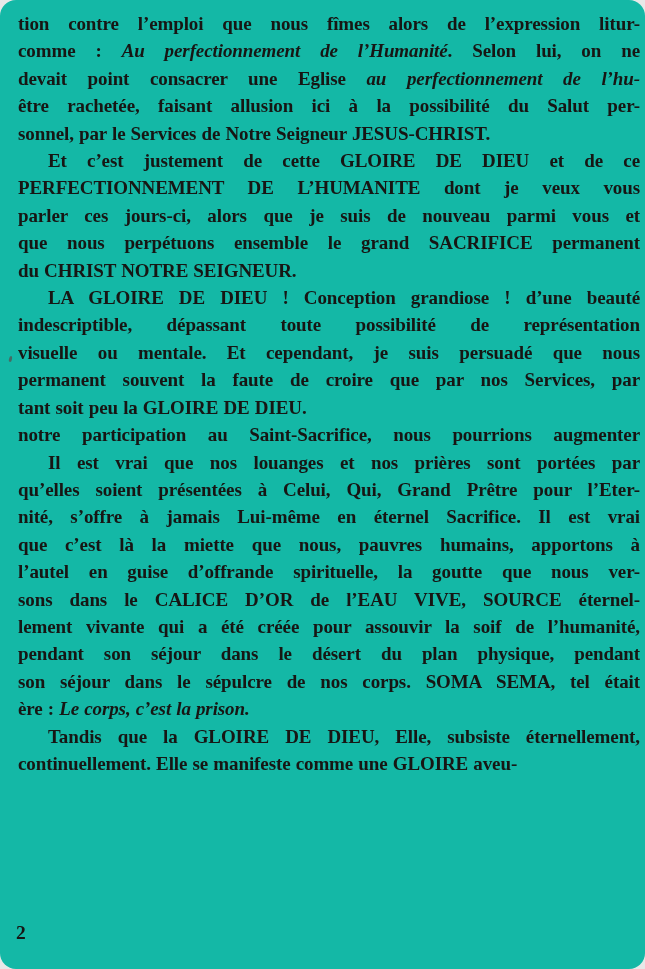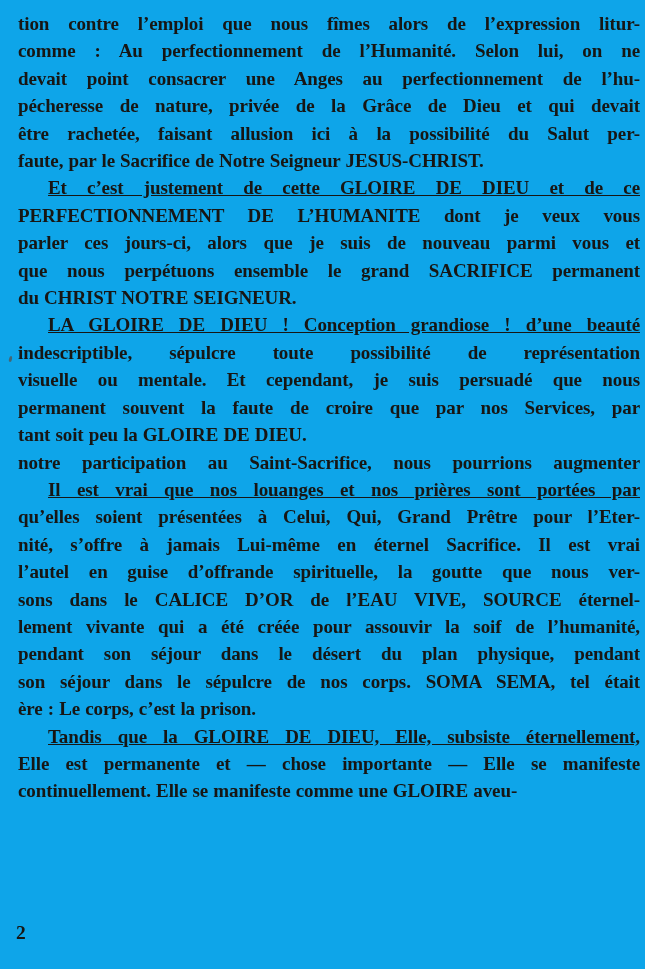--- a/index.html
+++ b/index.html
@@ -8,11 +8,12 @@
     width: 645px;
     height: 969px;
     margin: 0 auto;
-    background: #0ea5e9;
+    background: #14b8a6;
     overflow: hidden;
     font-family: "Liberation Serif", "DejaVu Serif", serif;
     font-weight: 700;
     color: #171614;
+    border-radius: 16px;
   }
   .text-block {
     position: absolute;

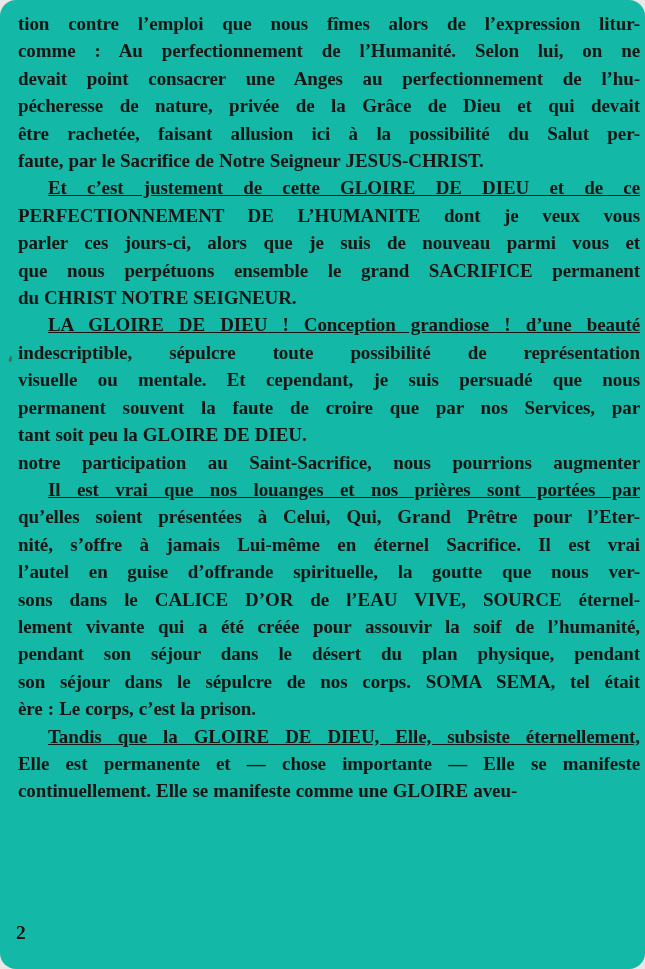--- a/index.html
+++ b/index.html
@@ -35,7 +35,7 @@
   .line.end { text-align-last: left; }
   .line.indent { text-indent: 30px; text-decoration: underline; }
   .seg { font-style: normal; }
-  .seg.it { }
+  .seg.it { font-style: italic; }
   .page-number {
     position: absolute;
     left: 16px;

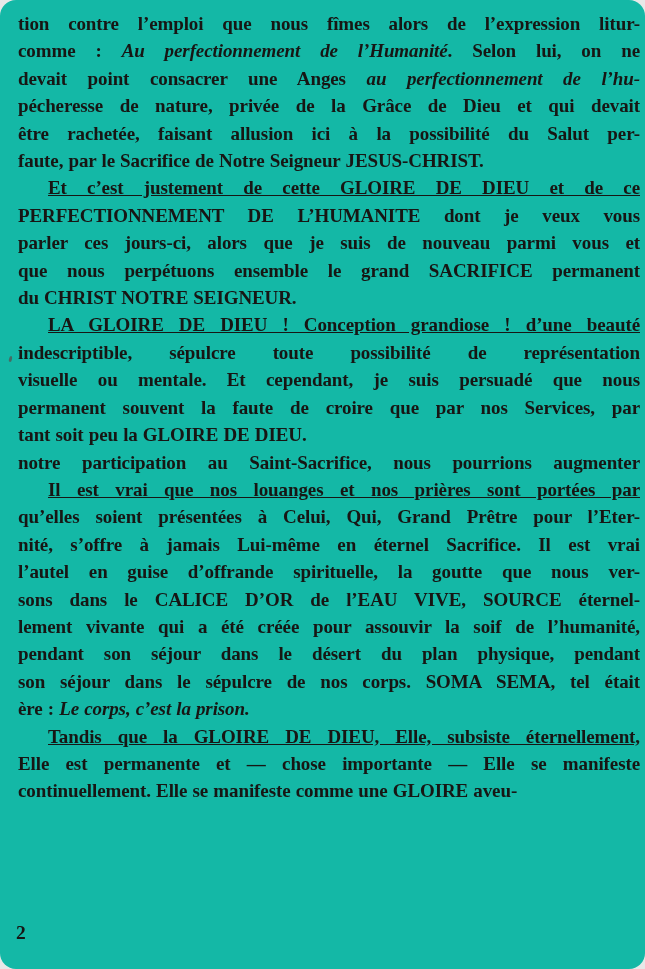--- a/index.html
+++ b/index.html
@@ -64,7 +64,7 @@
       <div class="para">
         <div class="line"><span class="seg">tion contre l’emploi que nous fîmes alors de l’expression litur-</span></div>
         <div class="line"><span class="seg">comme : </span><span class="seg it">Au perfectionnement de l’Humanité</span><span class="seg">. Selon lui, on ne</span></div>
-        <div class="line"><span class="seg">devait point consacrer une Anges </span><span class="seg it">au perfectionnement de l’hu-</span></div>
+        <div class="line"><span class="seg">devait point consacrer une Eglise </span><span class="seg it">au perfectionnement de l’hu-</span></div>
         <div class="line"><span class="seg">pécheresse de nature, privée de la Grâce de Dieu et qui devait</span></div>
         <div class="line"><span class="seg">être rachetée, faisant allusion ici à la possibilité du Salut per-</span></div>
         <div class="line end"><span class="seg">faute, par le Sacrifice de Notre Seigneur JESUS-CHRIST.</span></div>

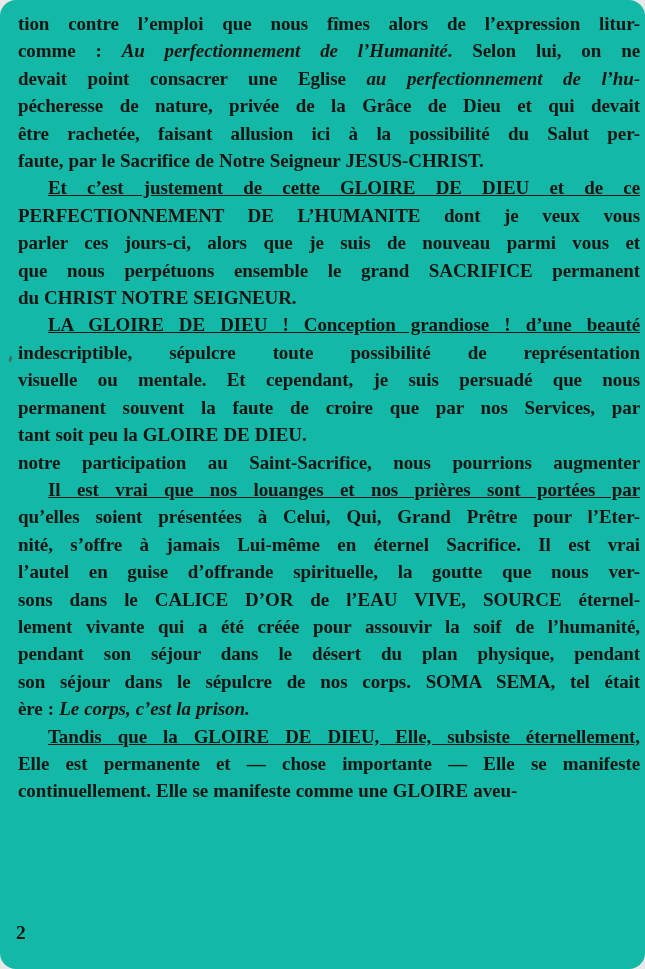--- a/index.html
+++ b/index.html
@@ -65,7 +65,6 @@
         <div class="line"><span class="seg">tion contre l’emploi que nous fîmes alors de l’expression litur-</span></div>
         <div class="line"><span class="seg">comme : </span><span class="seg it">Au perfectionnement de l’Humanité</span><span class="seg">. Selon lui, on ne</span></div>
         <div class="line"><span class="seg">devait point consacrer une Eglise </span><span class="seg it">au perfectionnement de l’hu-</span></div>
-        <div class="line"><span class="seg">pécheresse de nature, privée de la Grâce de Dieu et qui devait</span></div>
         <div class="line"><span class="seg">être rachetée, faisant allusion ici à la possibilité du Salut per-</span></div>
         <div class="line end"><span class="seg">faute, par le Sacrifice de Notre Seigneur JESUS-CHRIST.</span></div>
       </div>

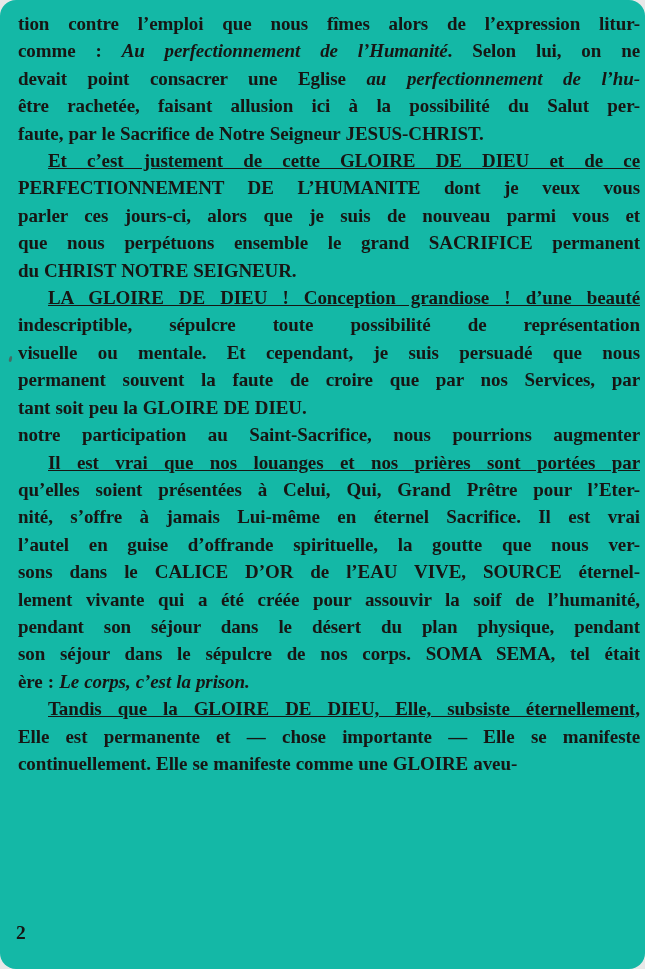--- a/index.html
+++ b/index.html
@@ -66,7 +66,7 @@
         <div class="line"><span class="seg">comme : </span><span class="seg it">Au perfectionnement de l’Humanité</span><span class="seg">. Selon lui, on ne</span></div>
         <div class="line"><span class="seg">devait point consacrer une Eglise </span><span class="seg it">au perfectionnement de l’hu-</span></div>
         <div class="line"><span class="seg">être rachetée, faisant allusion ici à la possibilité du Salut per-</span></div>
-        <div class="line end"><span class="seg">faute, par le Sacrifice de Notre Seigneur JESUS-CHRIST.</span></div>
+        <div class="line end"><span class="seg">sonnel, par le Services de Notre Seigneur JESUS-CHRIST.</span></div>
       </div>
       <div class="para">
         <div class="line indent"><span class="seg">Et c’est justement de cette GLOIRE DE DIEU et de ce</span></div>

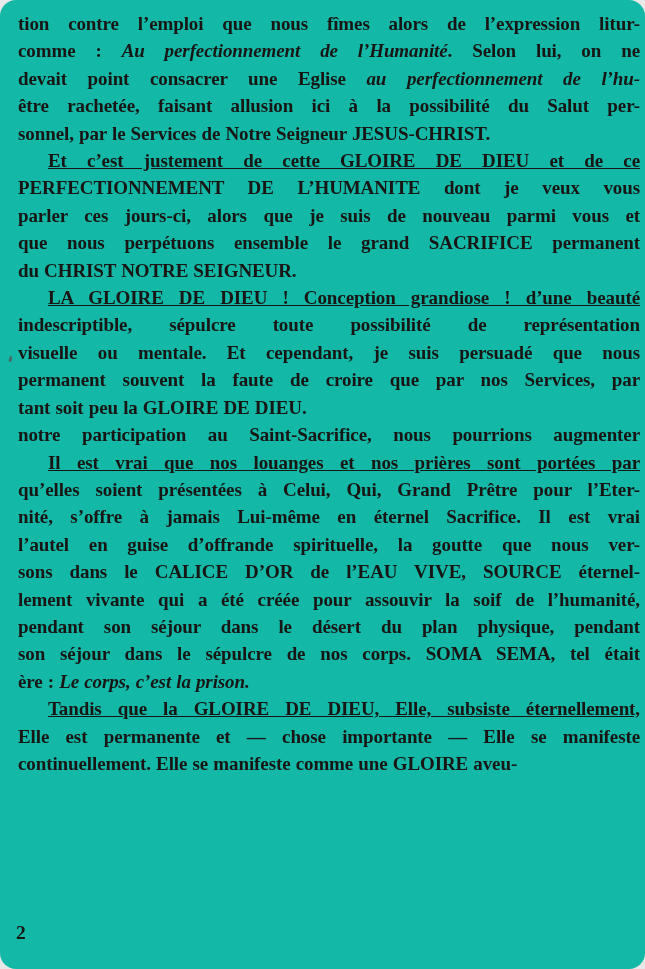--- a/index.html
+++ b/index.html
@@ -33,7 +33,7 @@
     white-space: normal;
   }
   .line.end { text-align-last: left; }
-  .line.indent { text-indent: 30px; text-decoration: underline; }
+  .line.indent { text-indent: 30px; }
   .seg { font-style: normal; }
   .seg.it { font-style: italic; }
   .page-number {

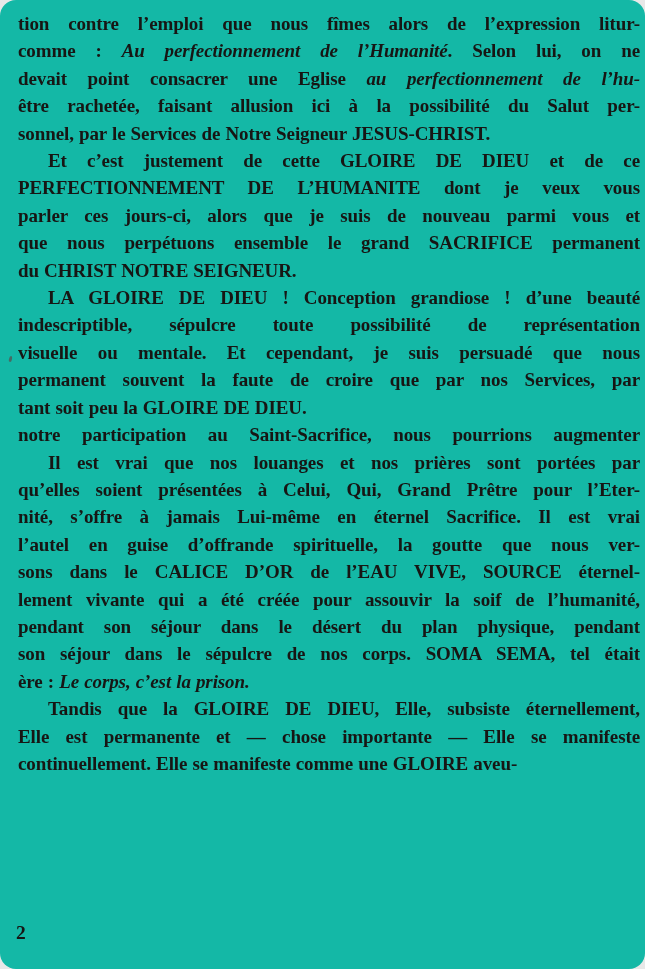--- a/index.html
+++ b/index.html
@@ -77,7 +77,7 @@
       </div>
       <div class="para">
         <div class="line indent"><span class="seg">LA GLOIRE DE DIEU ! Conception grandiose ! d’une beauté</span></div>
-        <div class="line"><span class="seg">indescriptible, sépulcre toute possibilité de représentation</span></div>
+        <div class="line"><span class="seg">indescriptible, dépassant toute possibilité de représentation</span></div>
         <div class="line"><span class="seg">visuelle ou mentale. Et cependant, je suis persuadé que nous</span></div>
         <div class="line"><span class="seg">permanent souvent la faute de croire que par nos Services, par</span></div>
         <div class="line end"><span class="seg">tant soit peu la GLOIRE DE DIEU.</span></div>

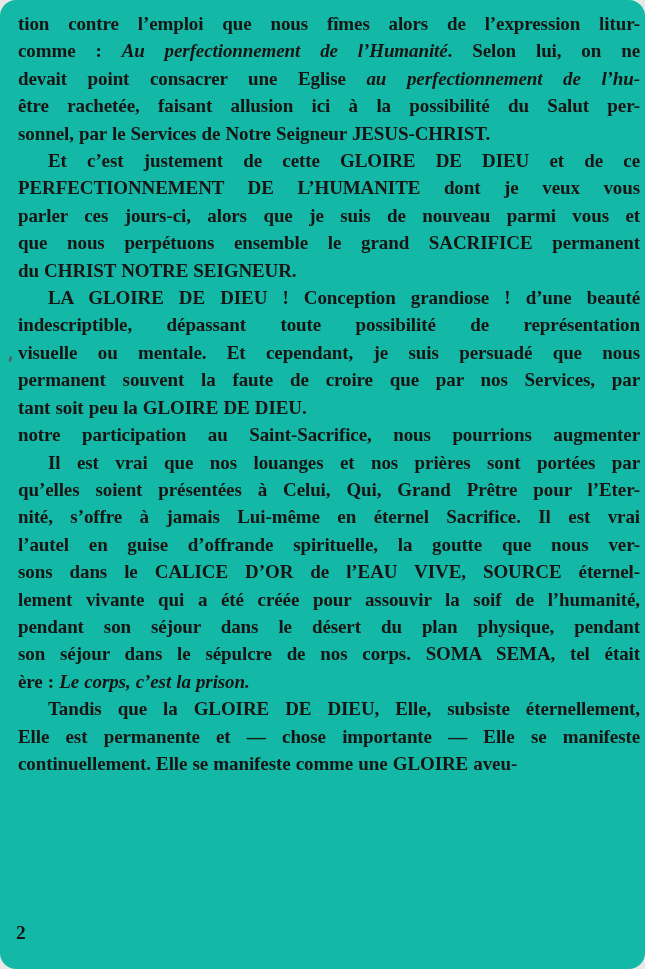--- a/index.html
+++ b/index.html
@@ -87,6 +87,7 @@
         <div class="line indent"><span class="seg">Il est vrai que nos louanges et nos prières sont portées par</span></div>
         <div class="line"><span class="seg">qu’elles soient présentées à Celui, Qui, Grand Prêtre pour l’Eter-</span></div>
         <div class="line"><span class="seg">nité, s’offre à jamais Lui-même en éternel Sacrifice. Il est vrai</span></div>
+        <div class="line"><span class="seg">que c’est là la miette que nous, pauvres humains, apportons à</span></div>
         <div class="line"><span class="seg">l’autel en guise d’offrande spirituelle, la goutte que nous ver-</span></div>
         <div class="line"><span class="seg">sons dans le CALICE D’OR de l’EAU VIVE, SOURCE éternel-</span></div>
         <div class="line"><span class="seg">lement vivante qui a été créée pour assouvir la soif de l’humanité,</span></div>

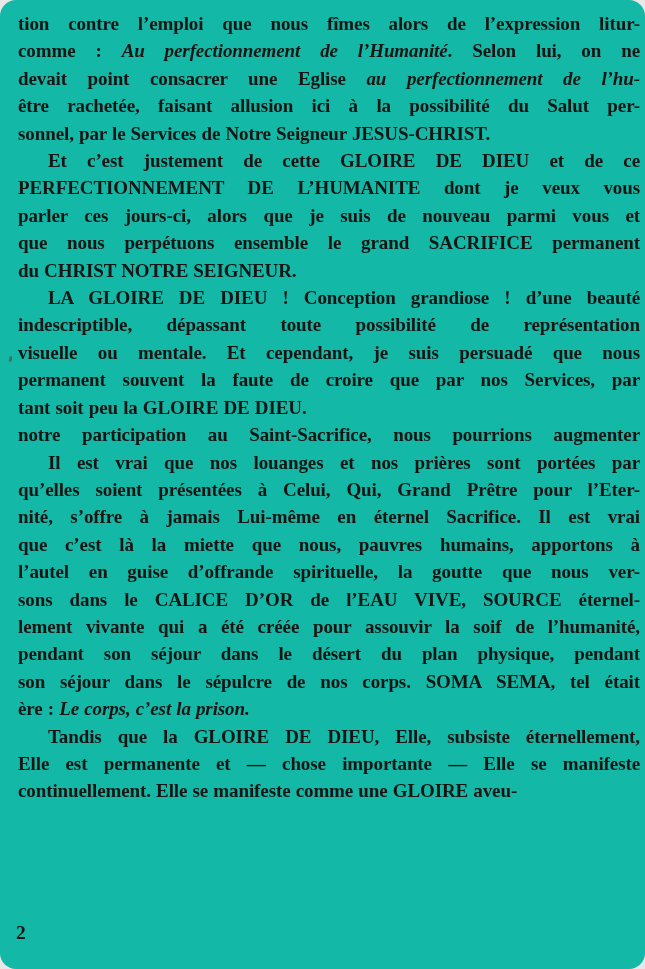--- a/index.html
+++ b/index.html
@@ -97,7 +97,6 @@
       </div>
       <div class="para">
         <div class="line indent"><span class="seg">Tandis que la GLOIRE DE DIEU, Elle, subsiste éternellement,</span></div>
-        <div class="line"><span class="seg">Elle est permanente et — chose importante — Elle se manifeste</span></div>
         <div class="line end"><span class="seg">continuellement. Elle se manifeste comme une GLOIRE aveu-</span></div>
       </div>
     </div>

